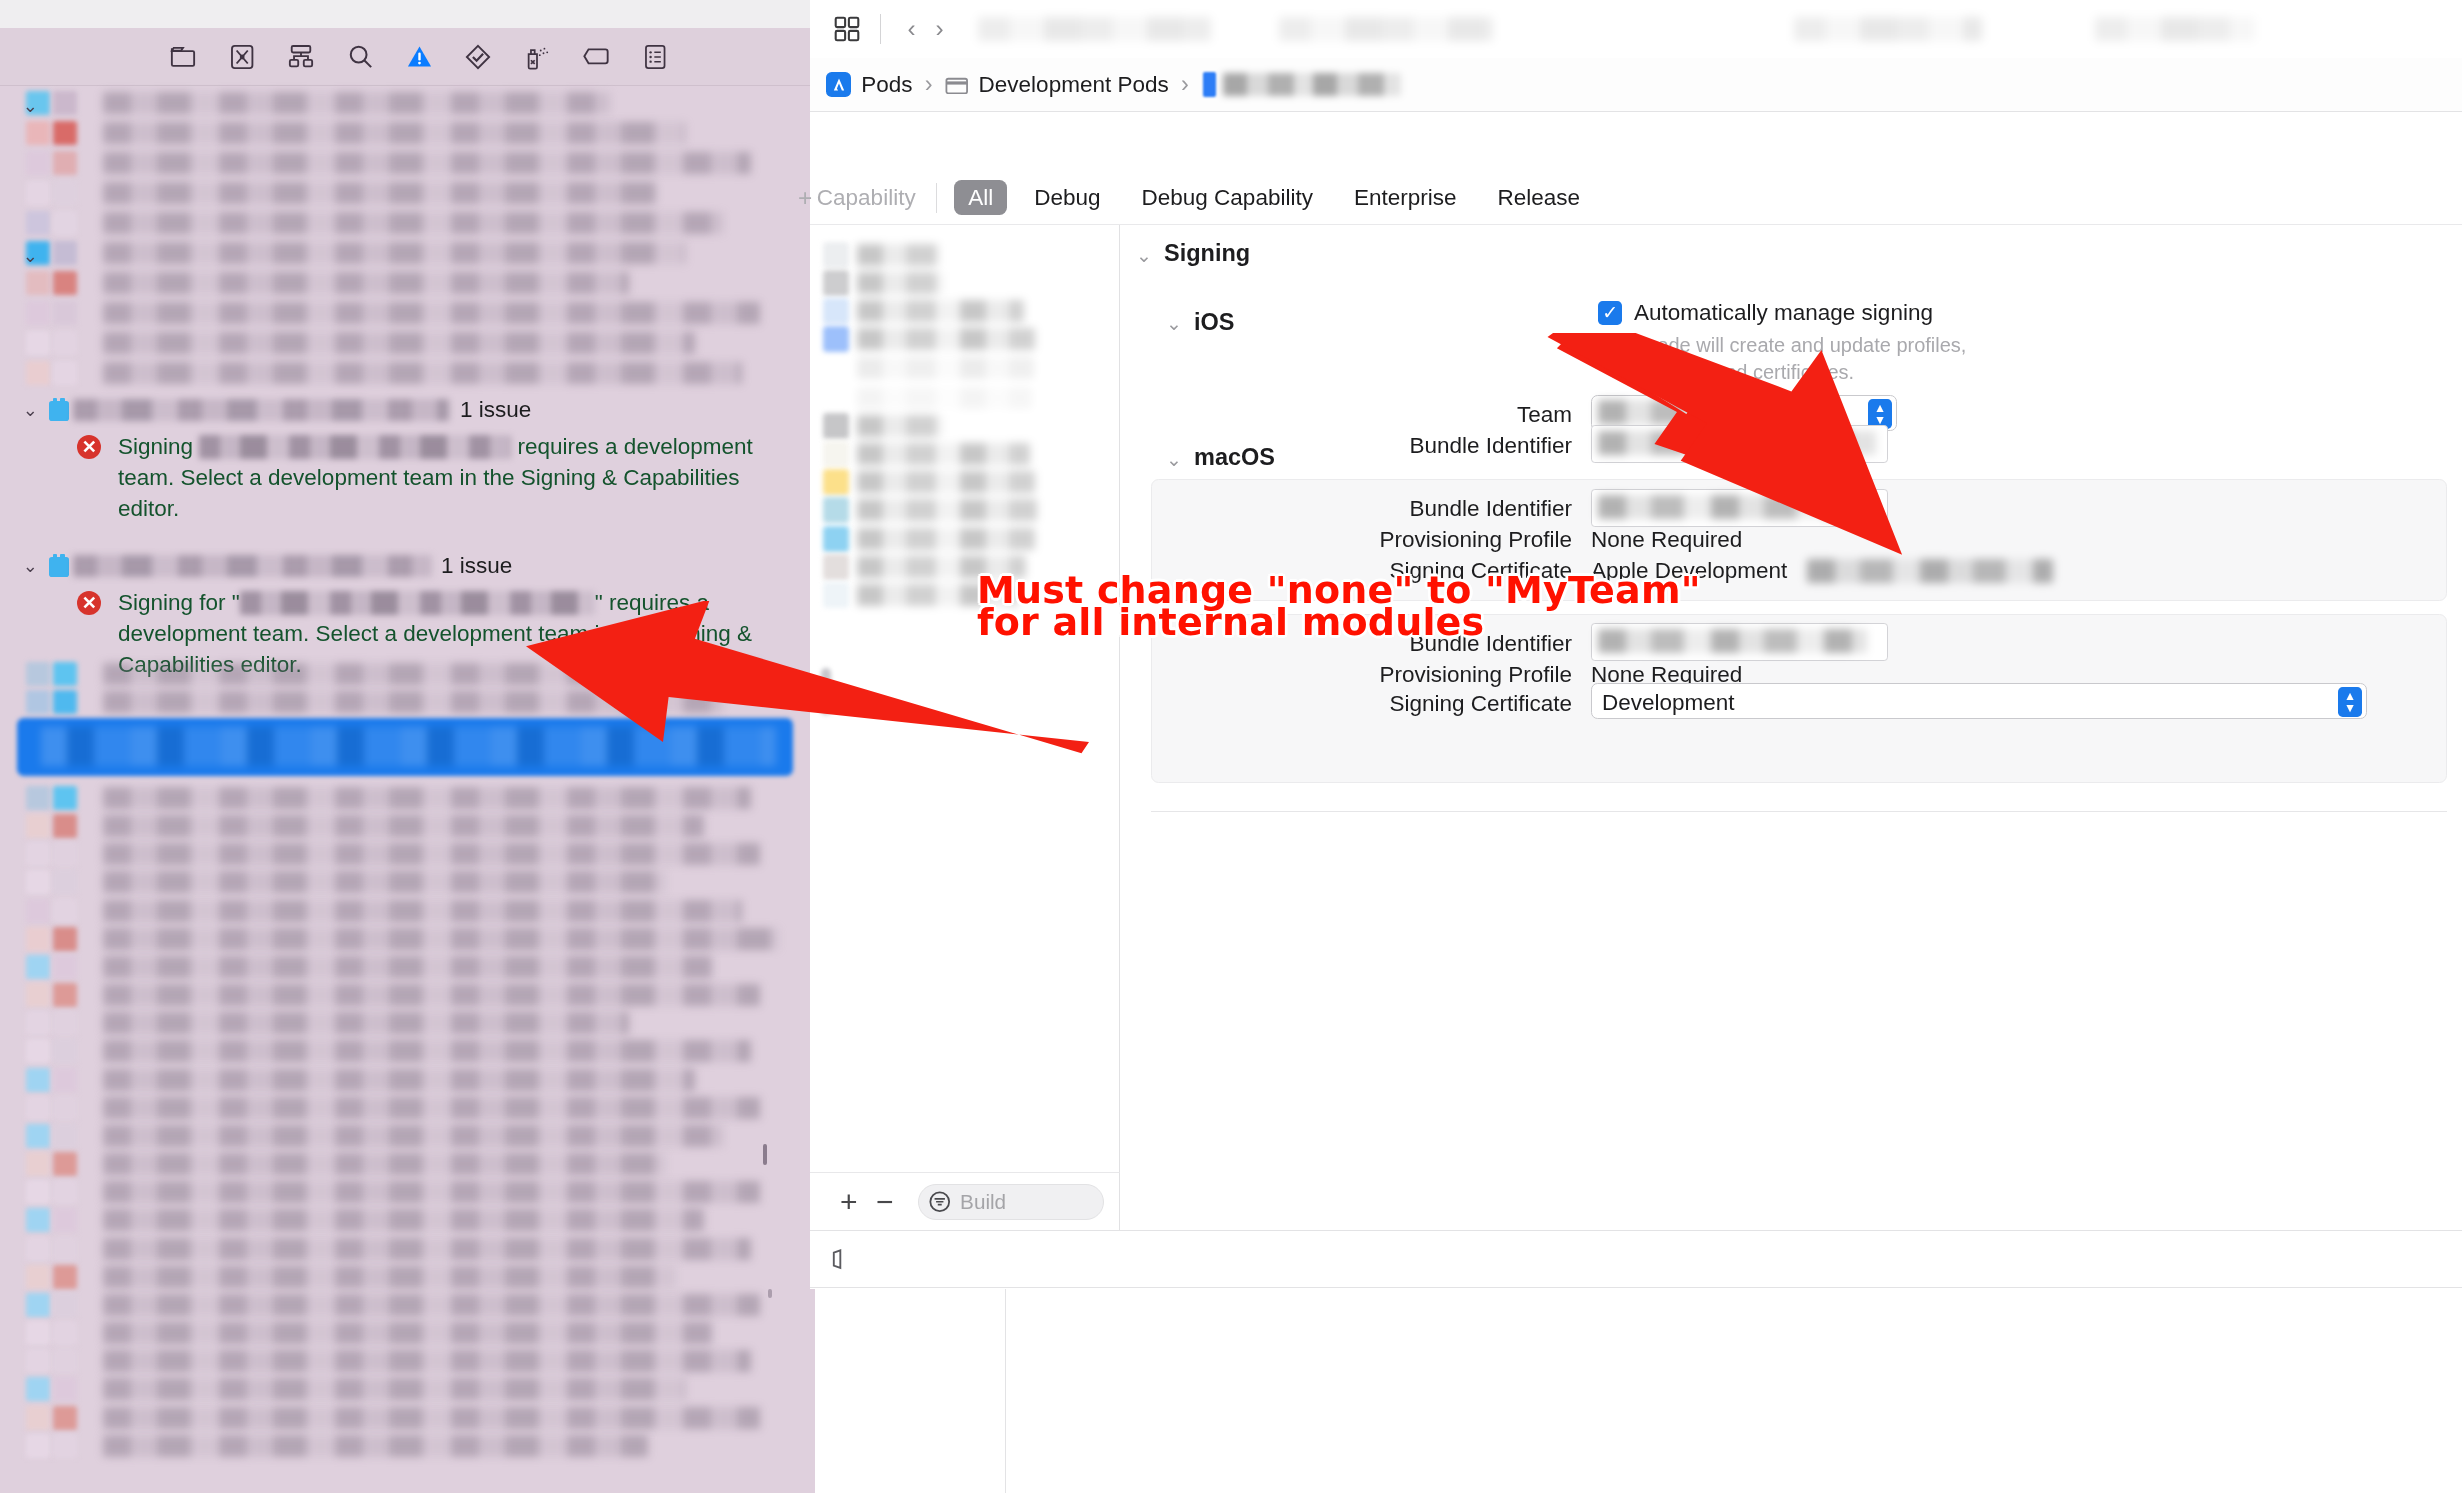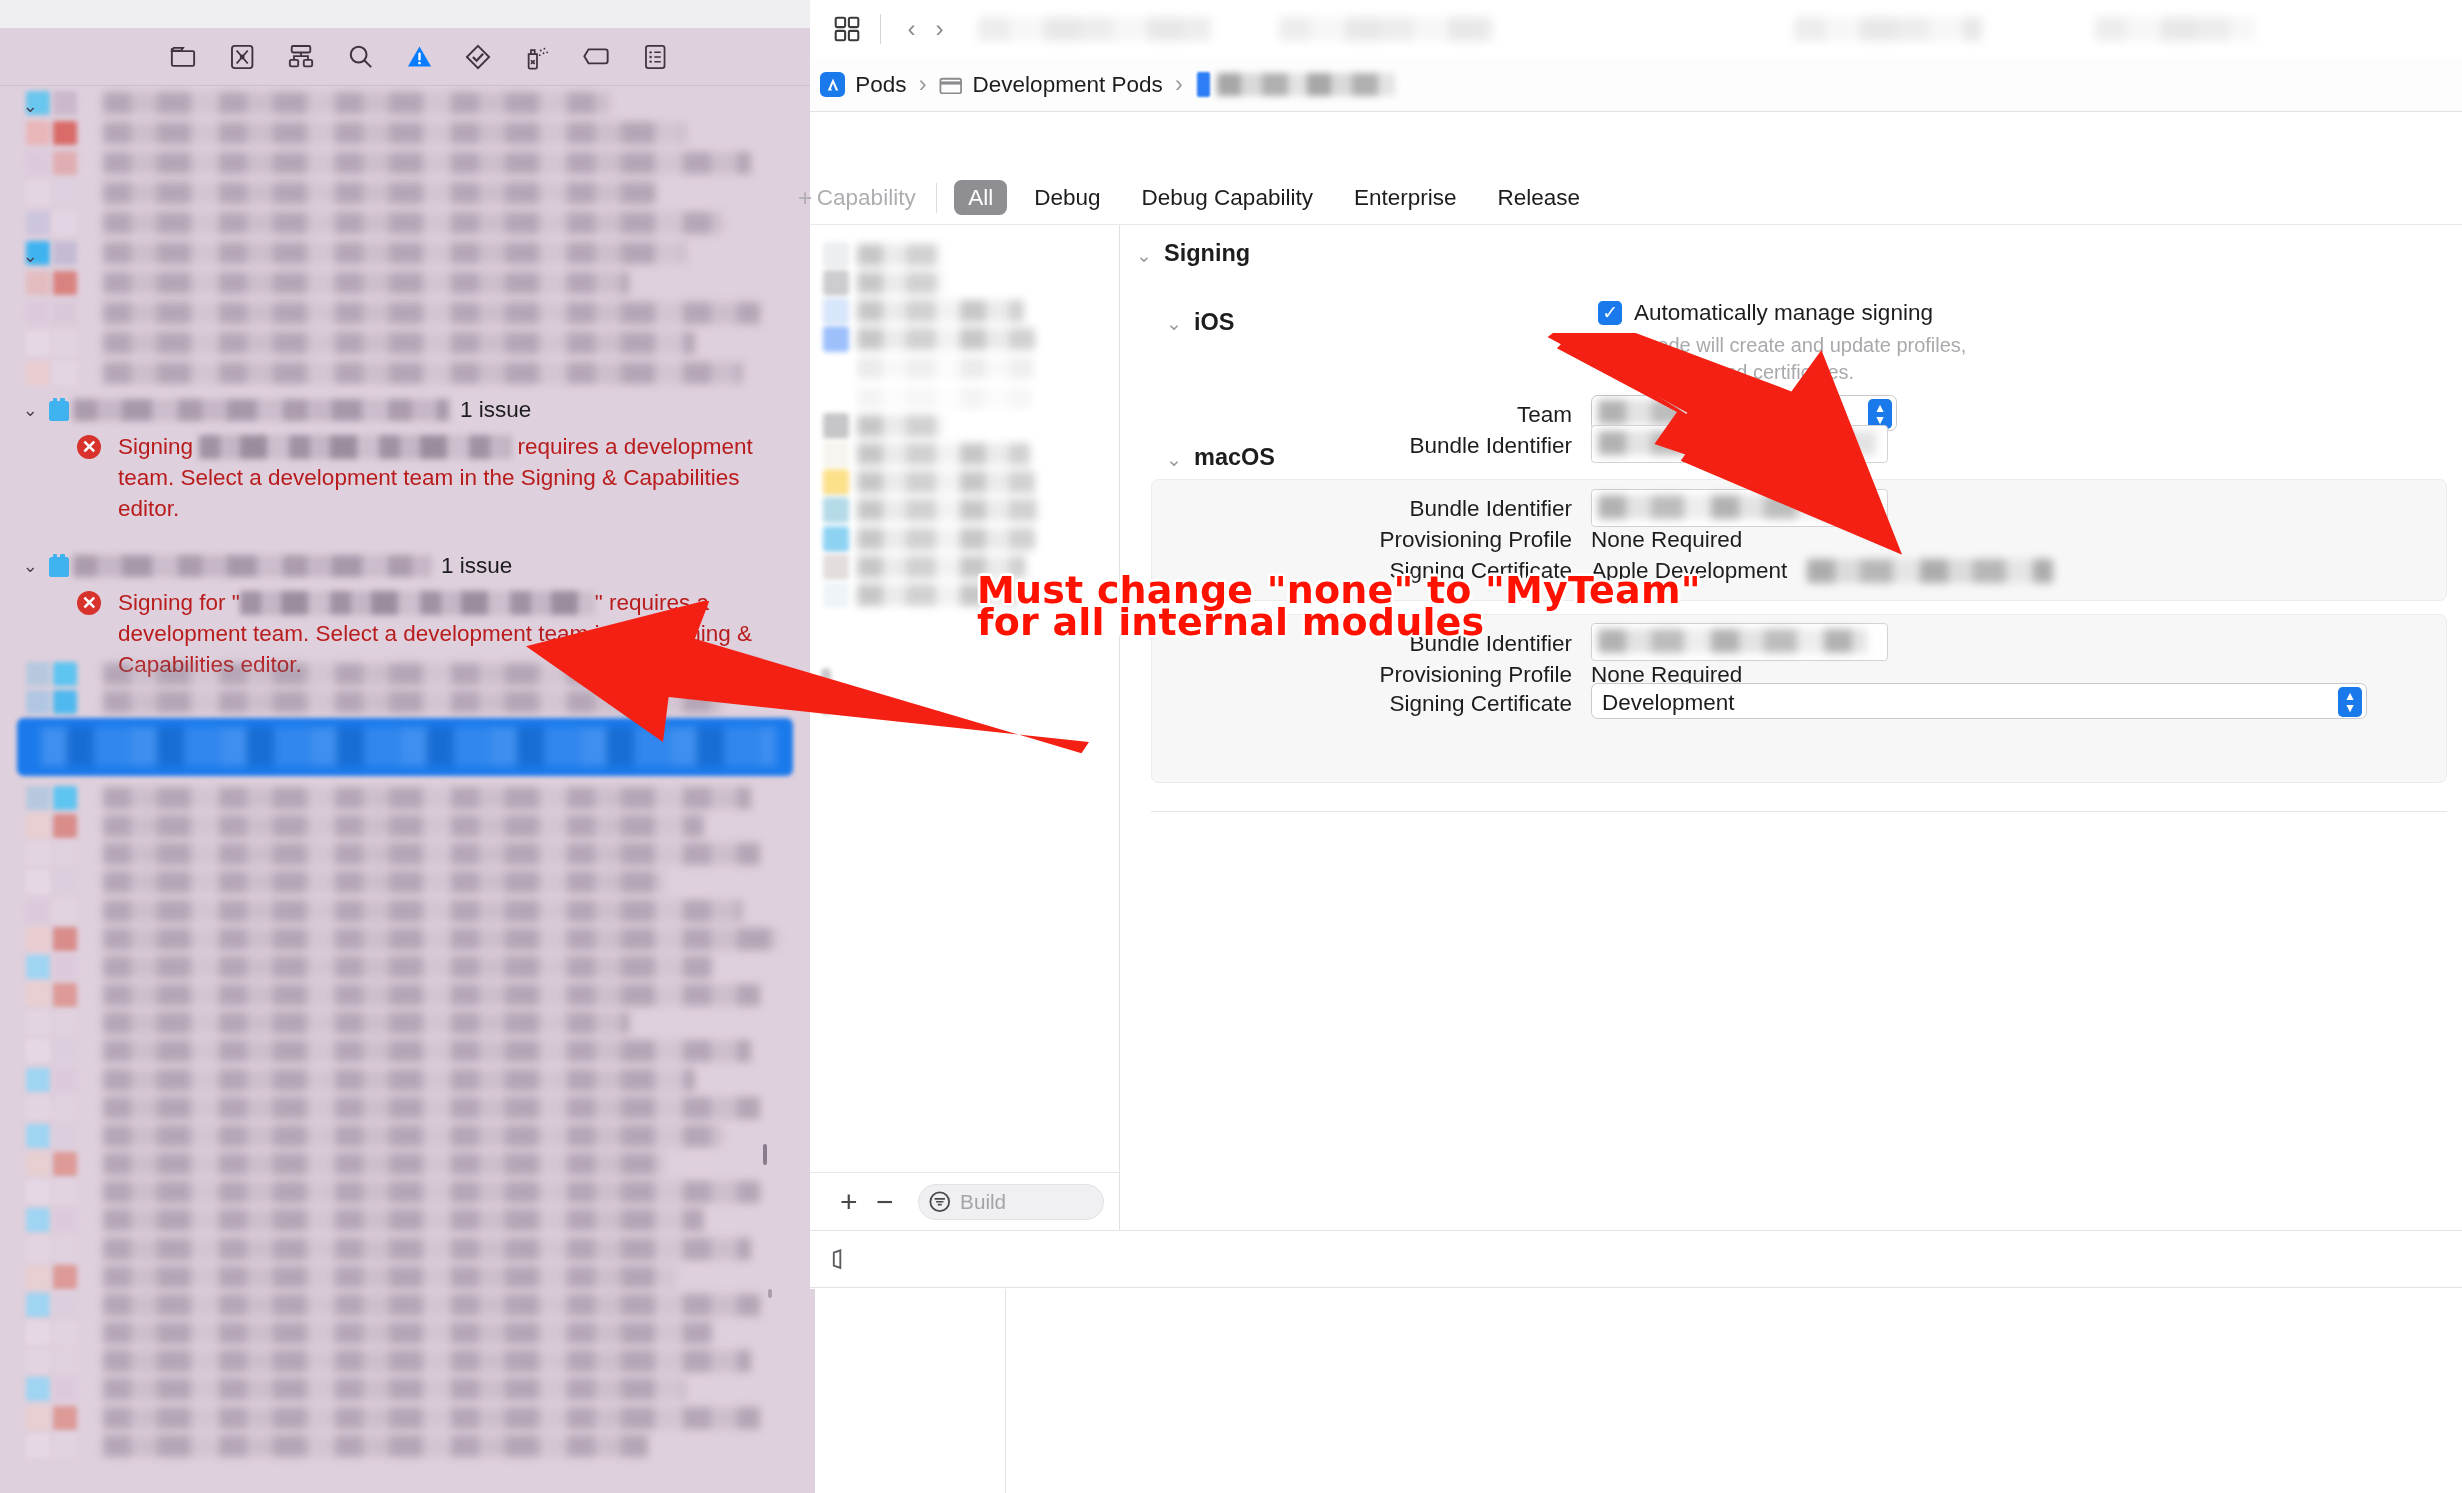--- a/index.html
+++ b/index.html
@@ -158,7 +158,7 @@
   .breadcrumb {
     position:absolute; left:0; top:58px; width:1653px; height:54px;
     background:#fdfdfd; border-bottom:0.9px solid #e3e3e5;
-    display:flex; align-items:center; padding-left:10px; gap:0;
+    display:flex; align-items:center; padding-left:16px; gap:0;
   }
   .bc-appicon {
     width:25px; height:25px; border-radius:5.6px; background:#1a7aec;

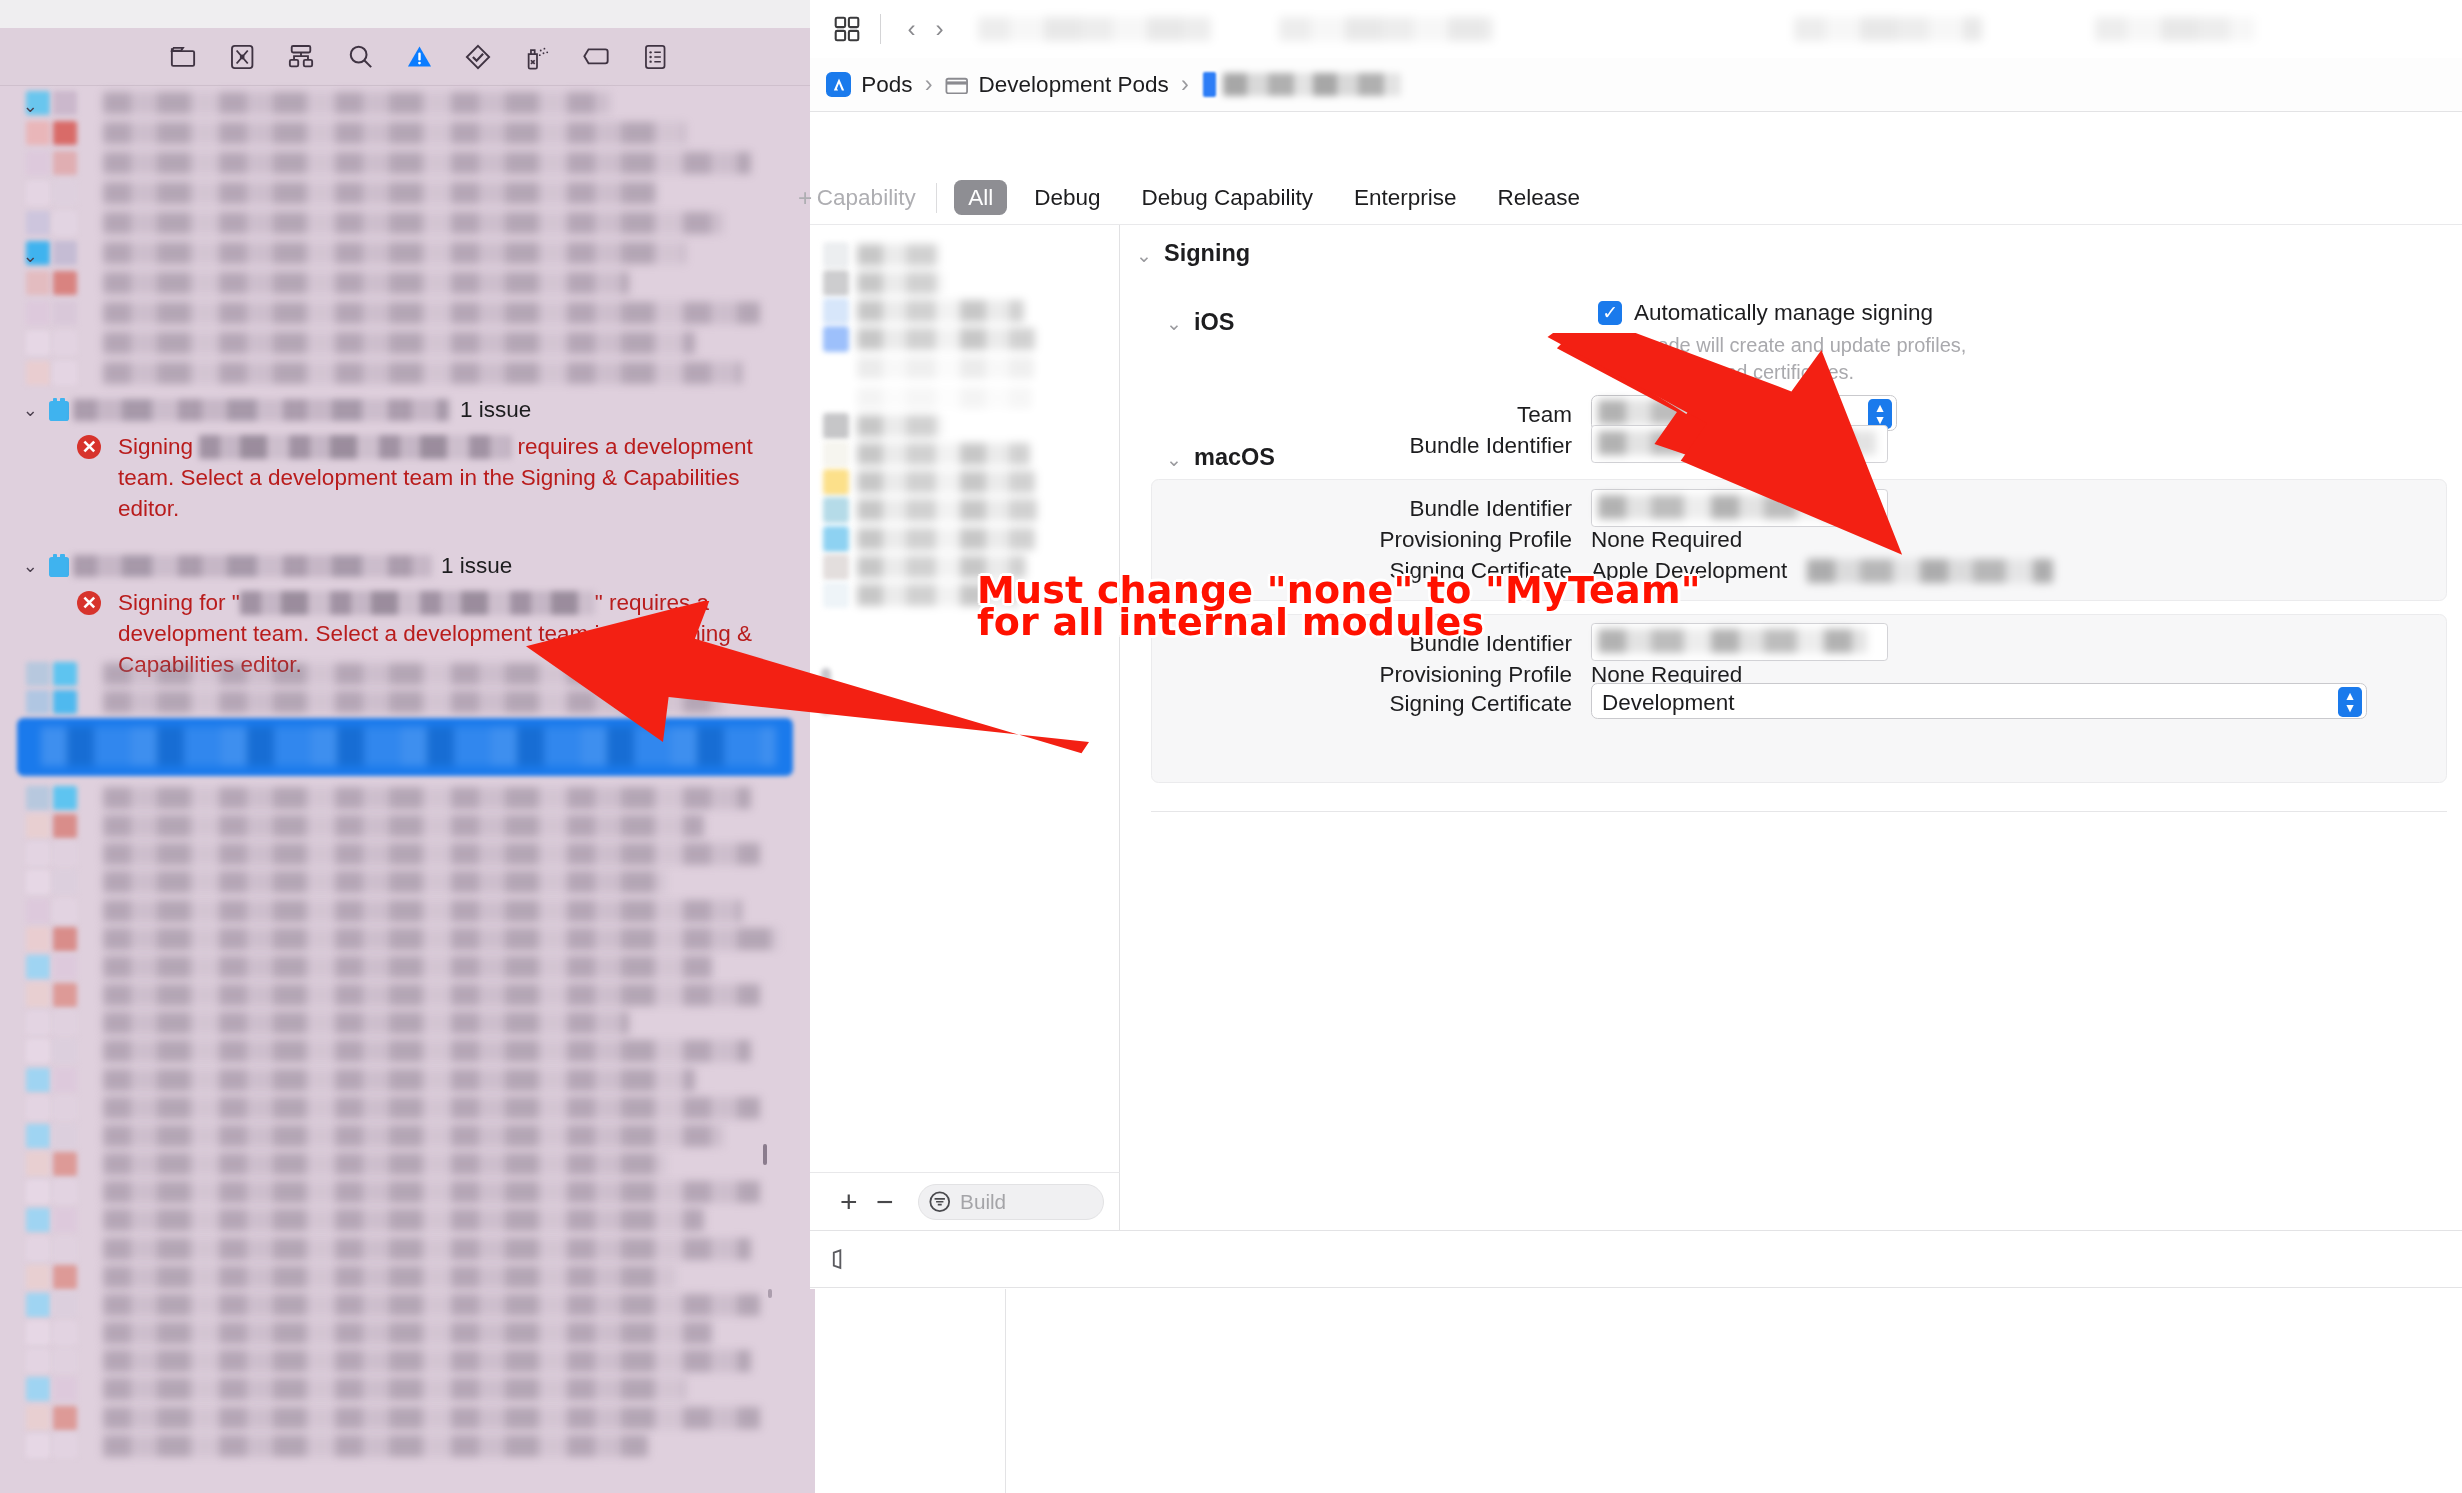--- a/index.html
+++ b/index.html
@@ -83,7 +83,7 @@
   }
   .errtext {
     position:absolute; left:118px; top:0; width:648px;
-    font-size:22.5px; line-height:31px; color:#b91c1c;
+    font-size:22.5px; line-height:31px; color:#14532d;
   }
   .errtext .redact {
     display:inline-block; vertical-align:-4.7px;

